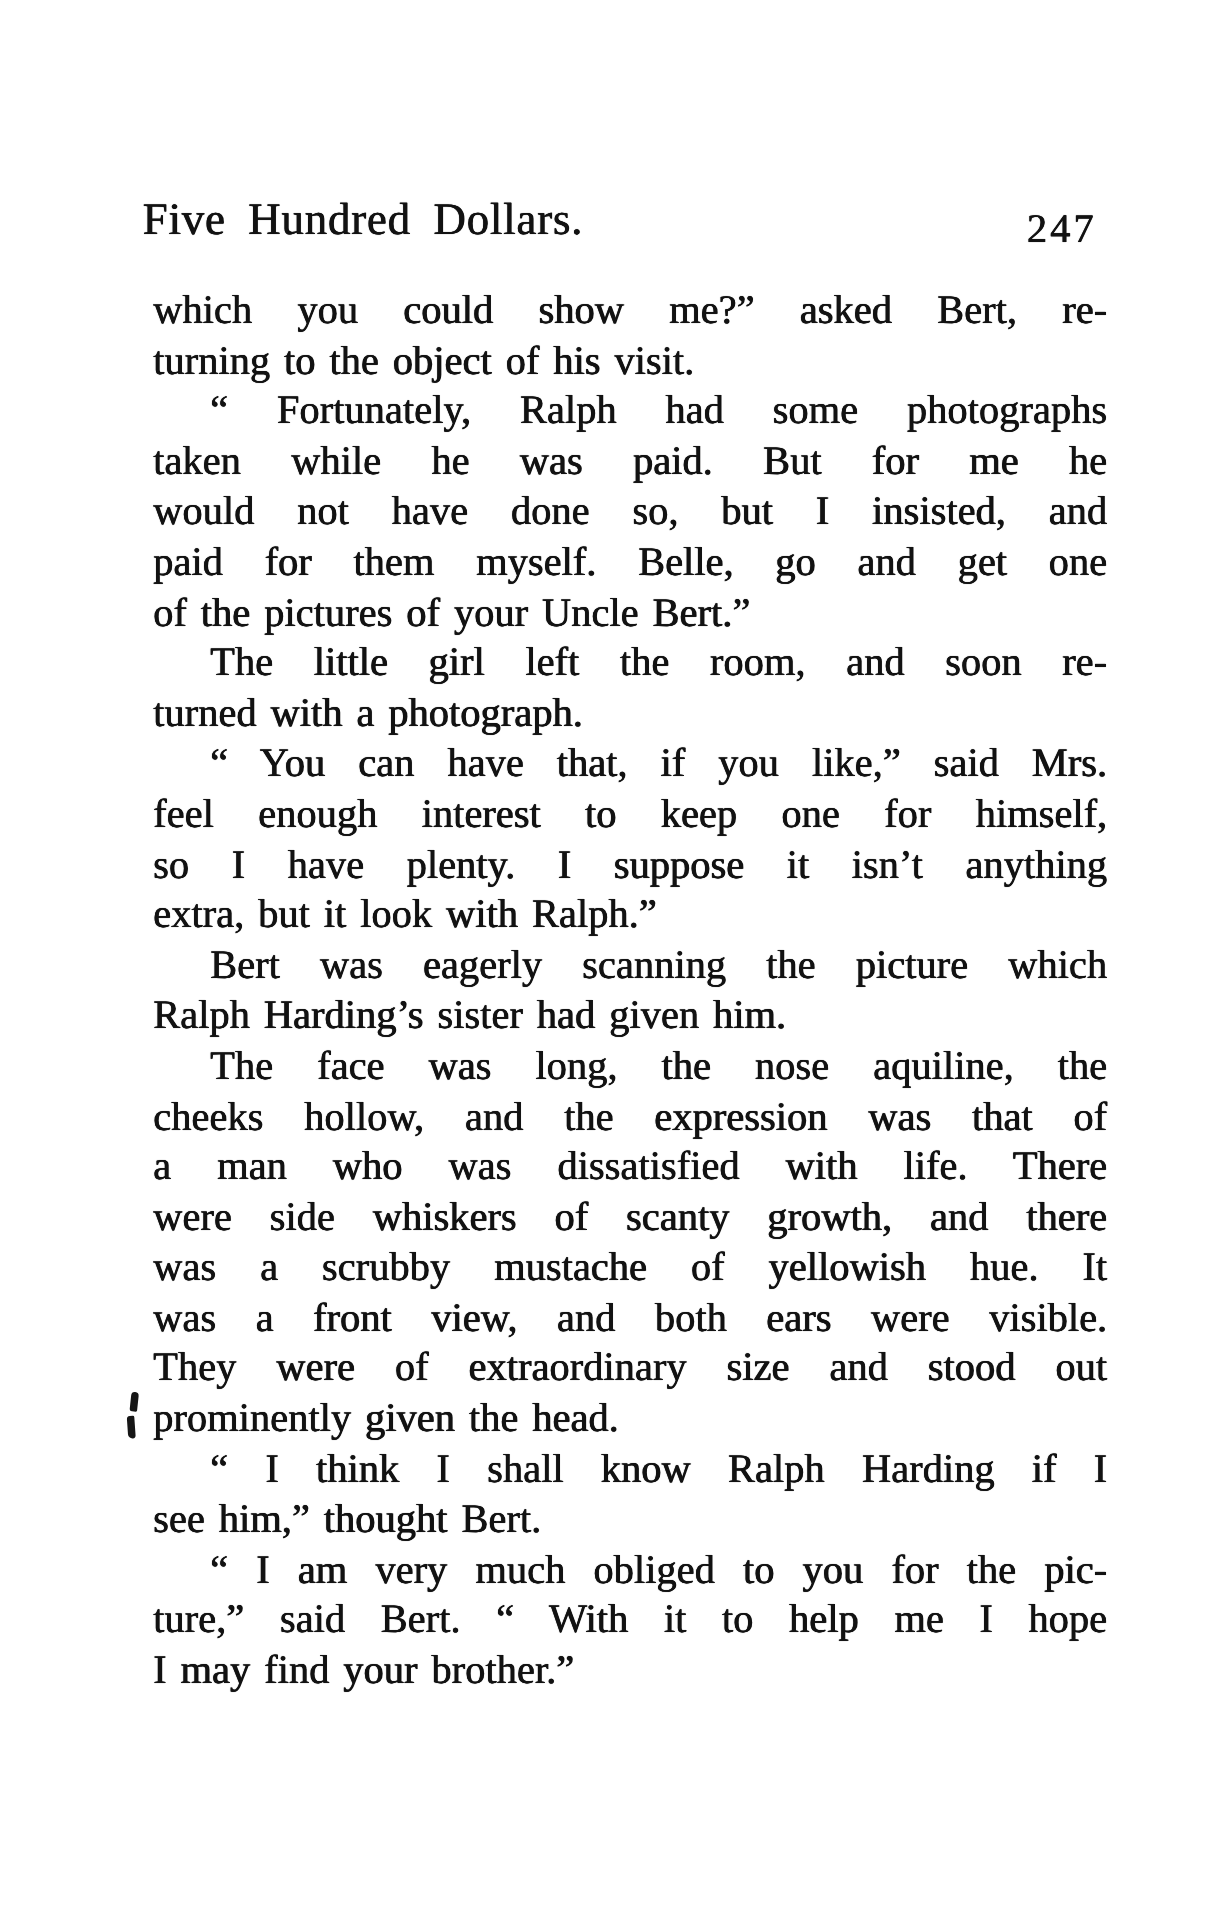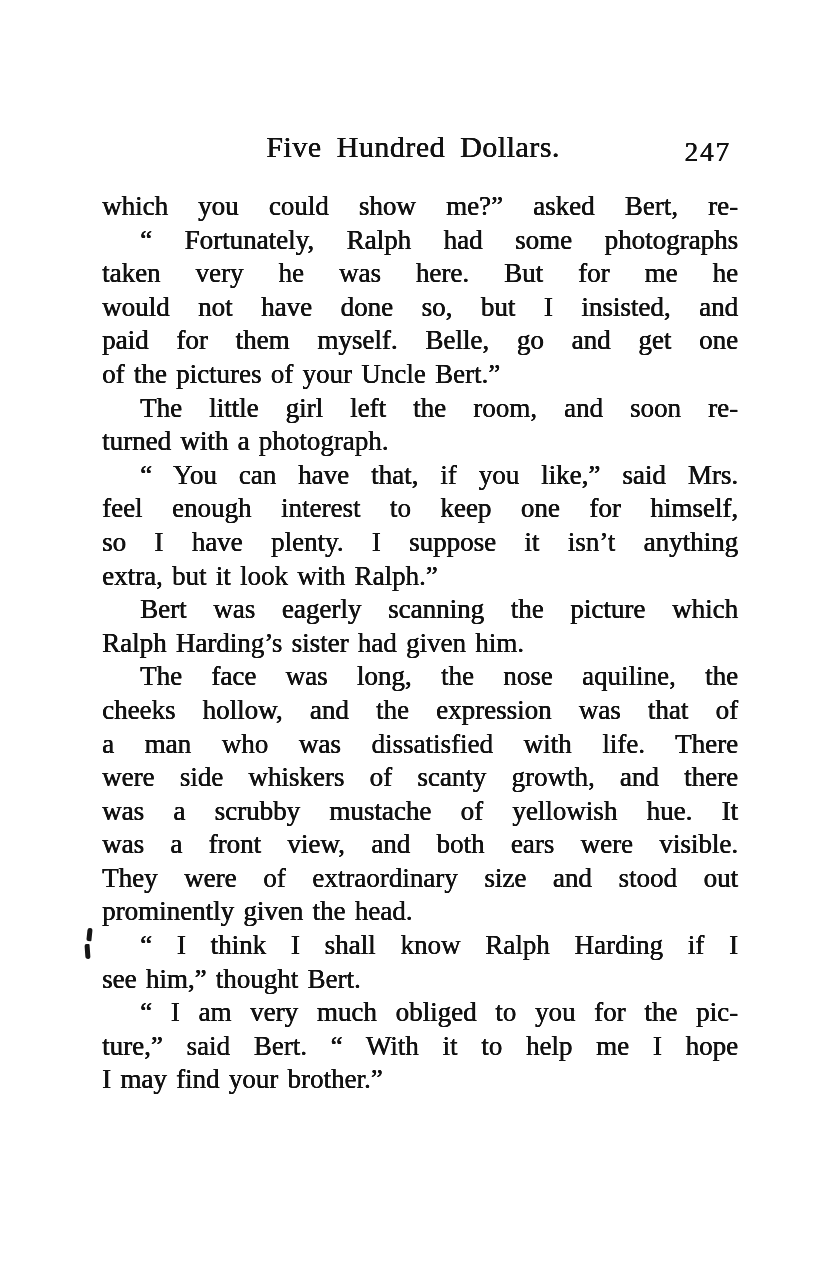--- a/index.html
+++ b/index.html
@@ -26,7 +26,6 @@
   }
   .header-title {
     display: block;
-    text-align: center;
     font-size: 30px;
     line-height: 38px;
     letter-spacing: 0.5px;

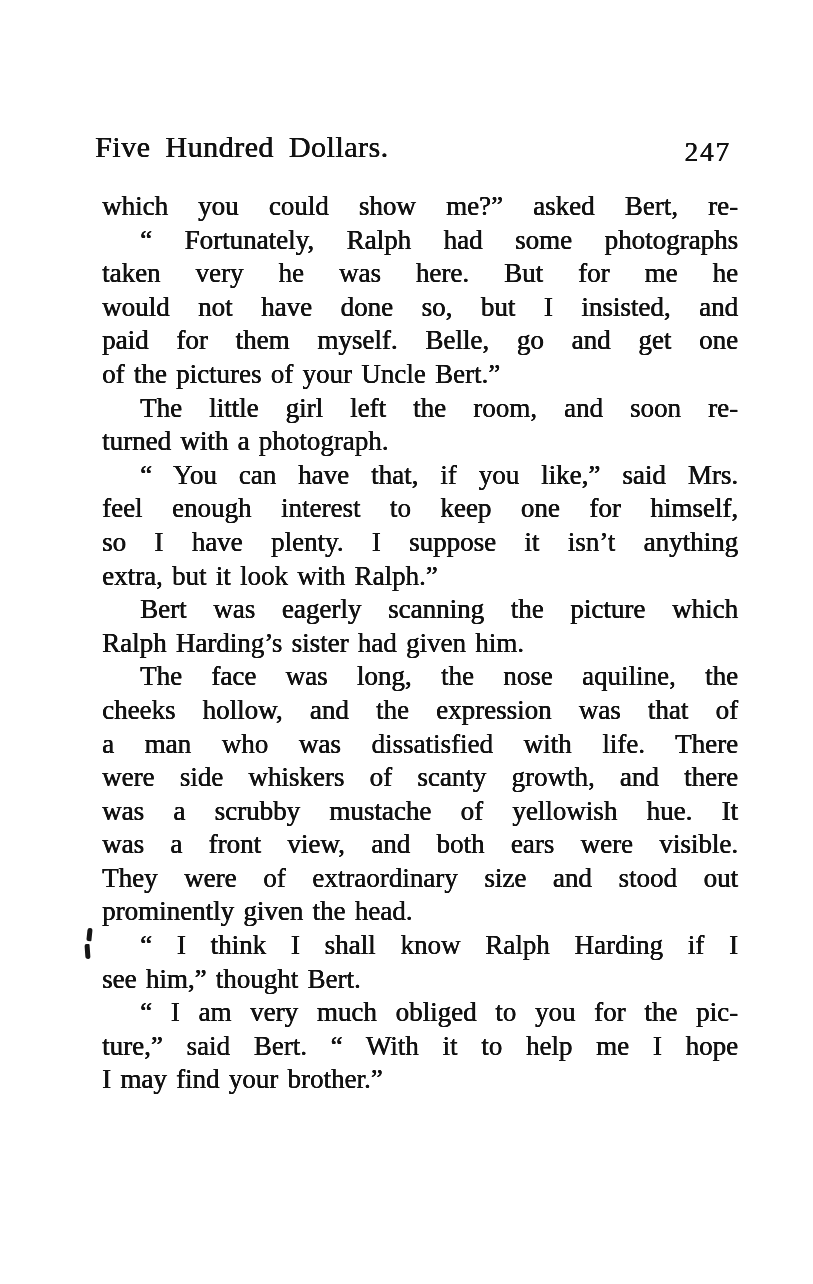--- a/index.html
+++ b/index.html
@@ -111,6 +111,7 @@
 
   <div class="text-block">
       <div class="line just">which you could show me?” asked Bert, re-</div>
+      <div class="line end">turning to the object of his visit.</div>
       <div class="line just indent">“ Fortunately, Ralph had some photographs</div>
       <div class="line just">taken very he was here.  But for me he</div>
       <div class="line just">would not have done so, but I insisted, and</div>

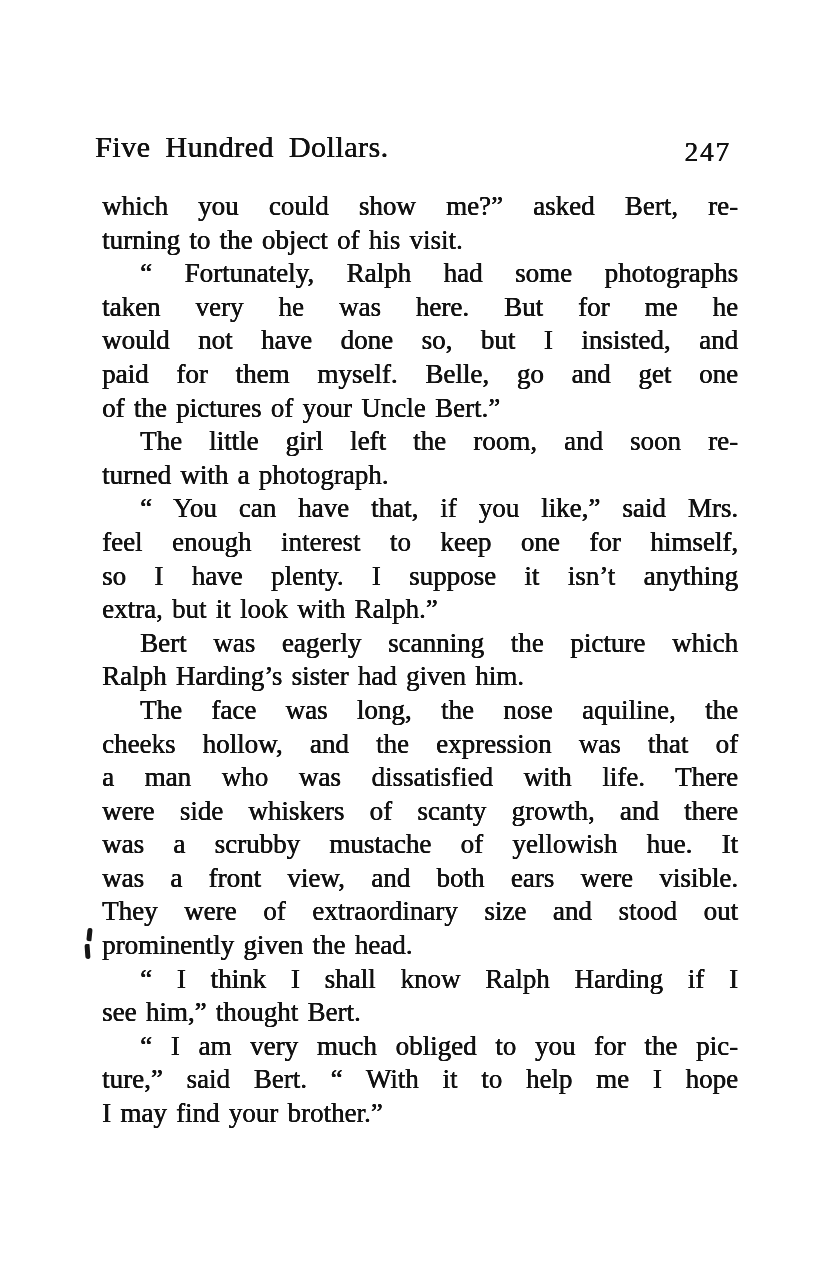--- a/index.html
+++ b/index.html
@@ -113,7 +113,7 @@
       <div class="line just">which you could show me?” asked Bert, re-</div>
       <div class="line end">turning to the object of his visit.</div>
       <div class="line just indent">“ Fortunately, Ralph had some photographs</div>
-      <div class="line just">taken very he was here.  But for me he</div>
+      <div class="line just">taken while he was paid.  But for me he</div>
       <div class="line just">would not have done so, but I insisted, and</div>
       <div class="line just">paid for them myself.  Belle, go and get one</div>
       <div class="line end">of the pictures of your Uncle Bert.”</div>

